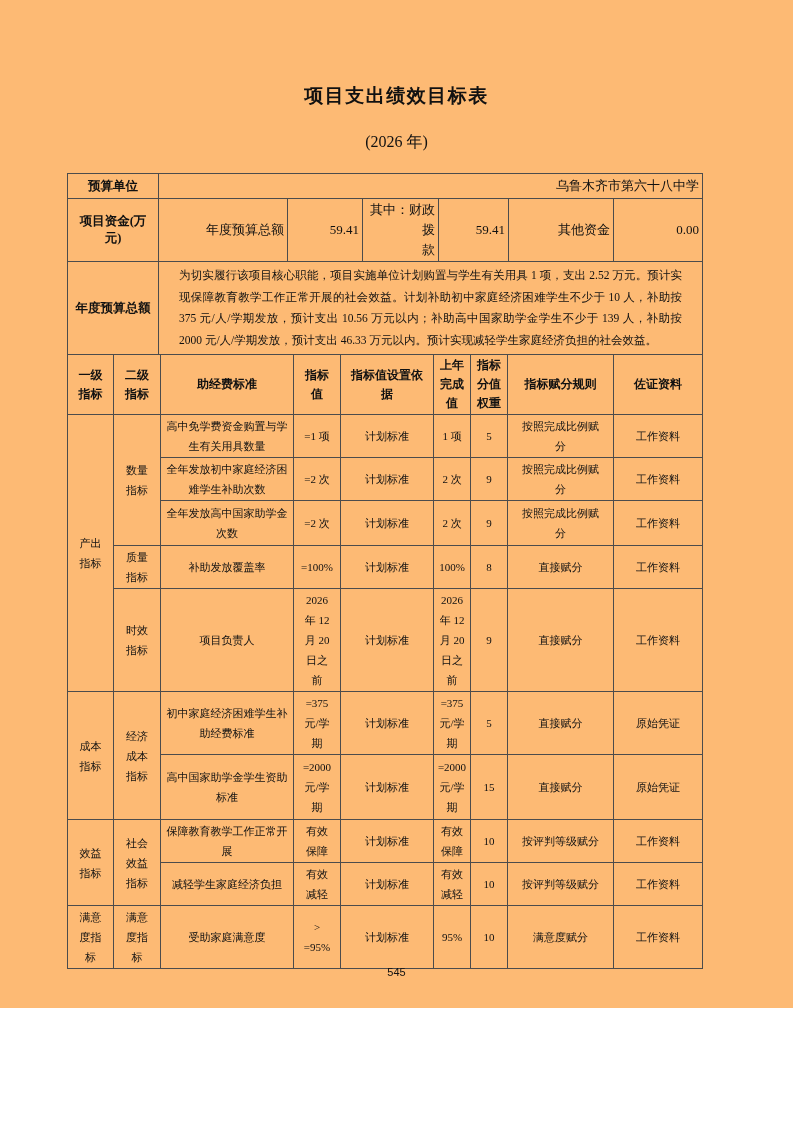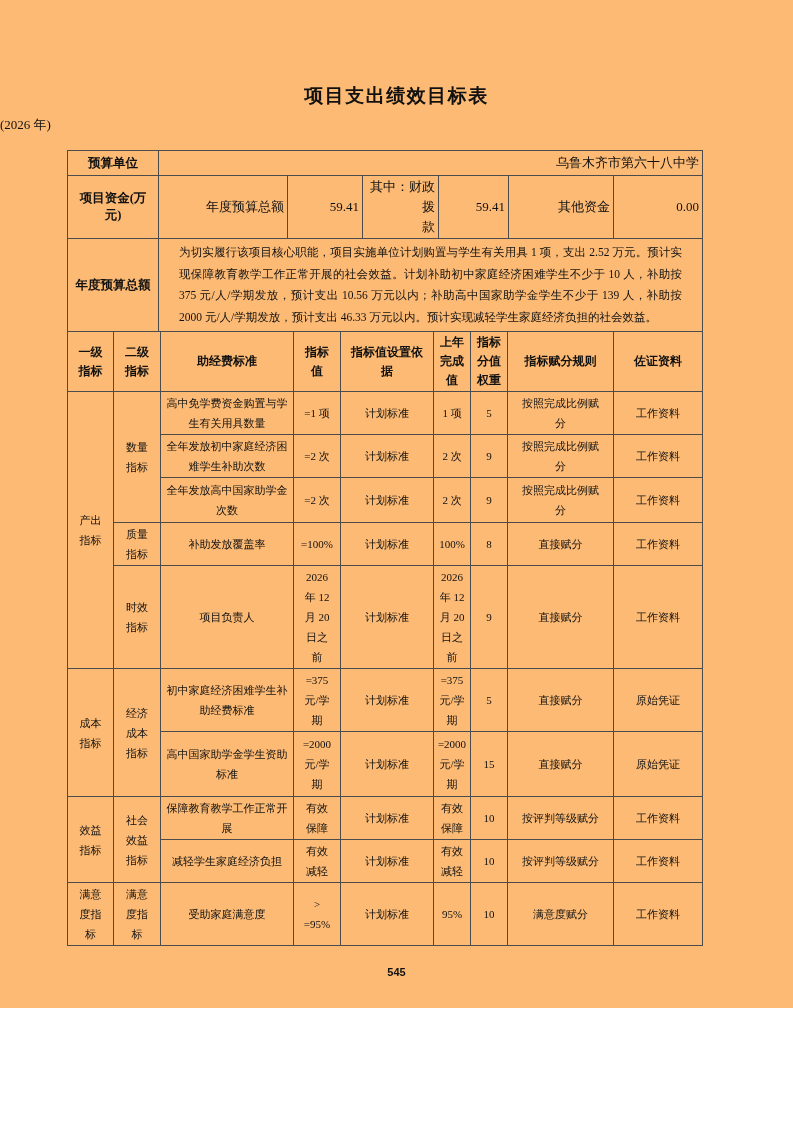--- a/index.html
+++ b/index.html
@@ -22,8 +22,9 @@
     line-height: 24px;
   }
   .doc-subtitle {
-    margin-top: 9px;
-    font-size: 13px;
+    margin-top: 26px;
+    text-align: center;
+    font-size: 16px;
     line-height: 15px;
   }
   .tables {

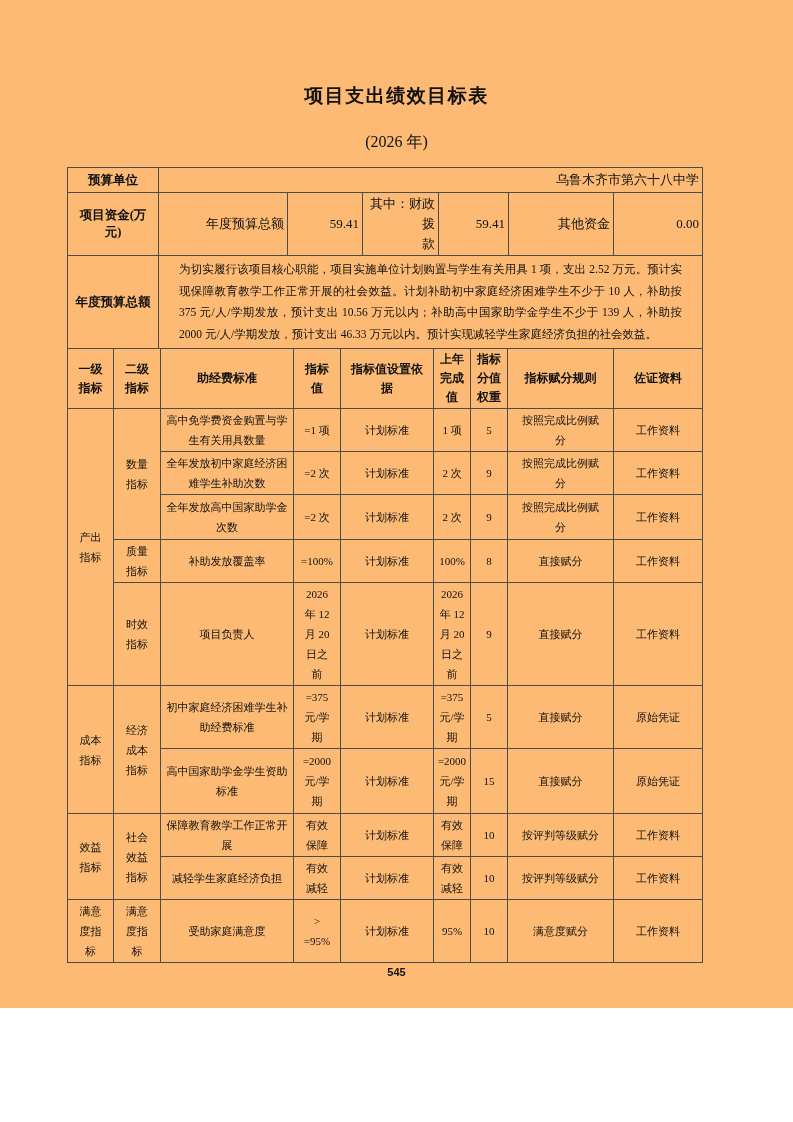--- a/index.html
+++ b/index.html
@@ -29,7 +29,7 @@
   }
   .tables {
     margin-left: 67px;
-    margin-top: 18px;
+    margin-top: 24px;
     width: 635px;
   }
   table {

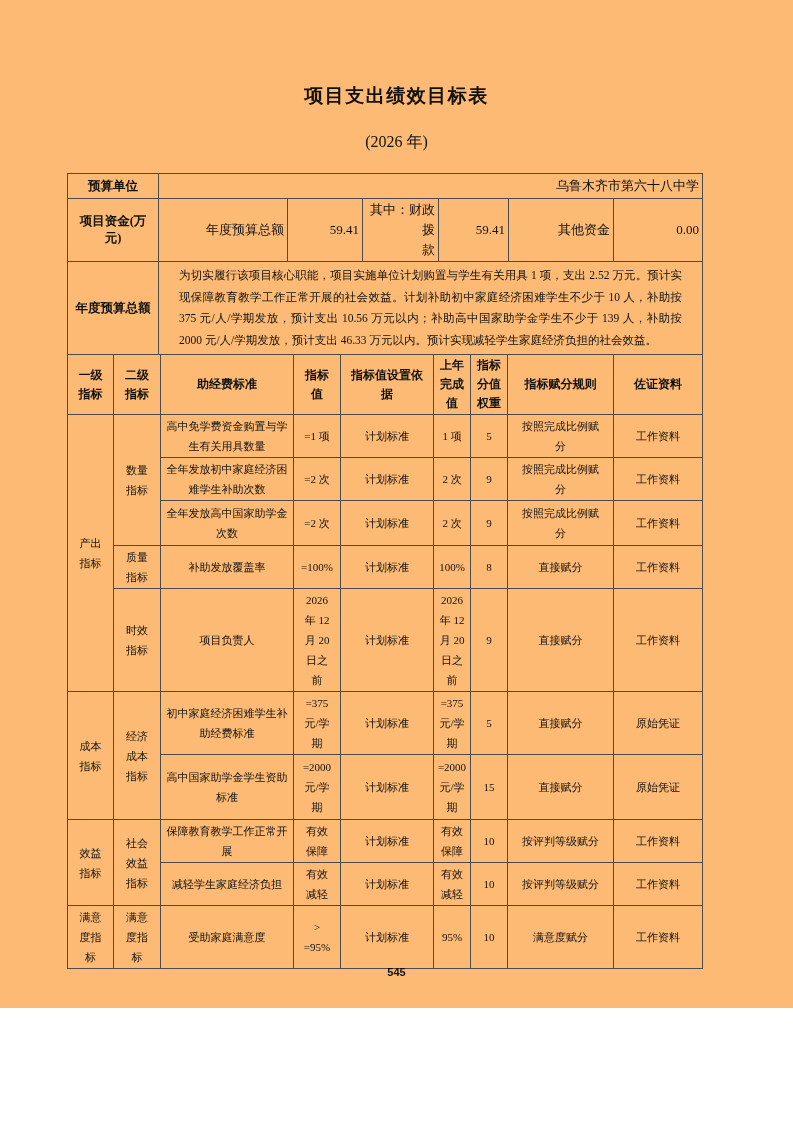--- a/index.html
+++ b/index.html
@@ -74,7 +74,6 @@
     text-align: center;
     font-size: 11px;
     font-family: "Liberation Sans", sans-serif;
-    font-weight: bold;
   }
 </style>
 </head>

